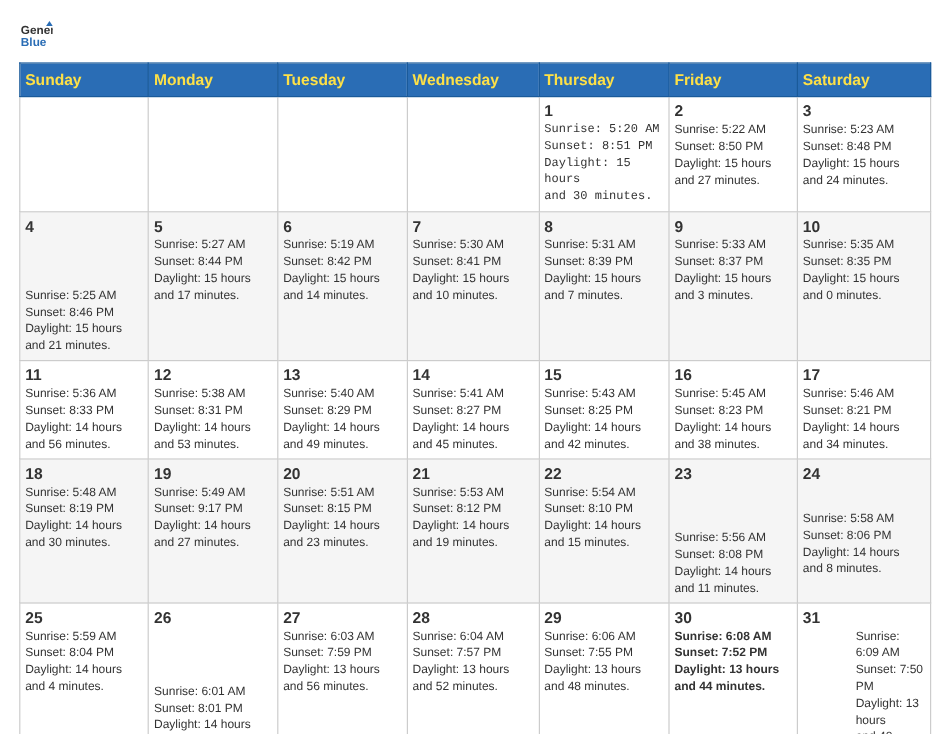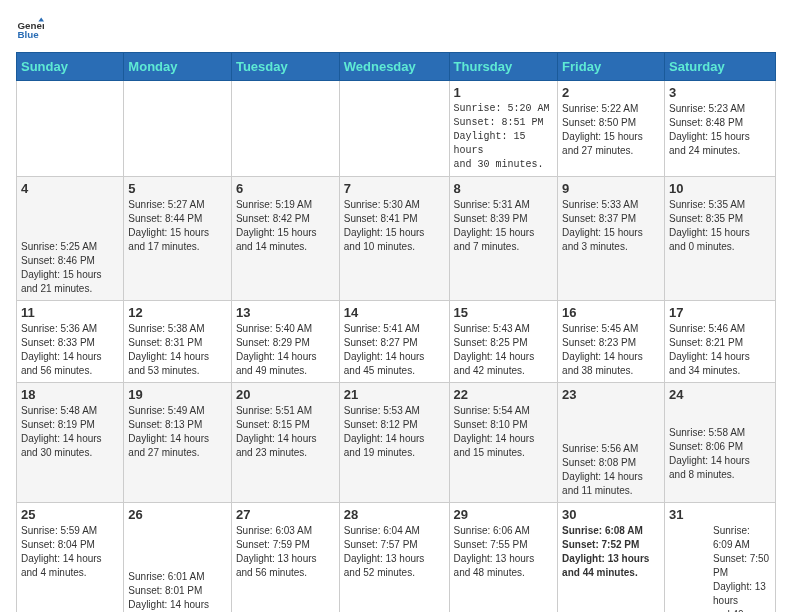--- a/index.html
+++ b/index.html
@@ -44,7 +44,7 @@
     }
     thead tr th {
       background-color: #2a6db5;
-      color: #5eead4;
+      color: #fde047;
       padding: 6px 4px;
       text-align: left;
       font-size: 13px;

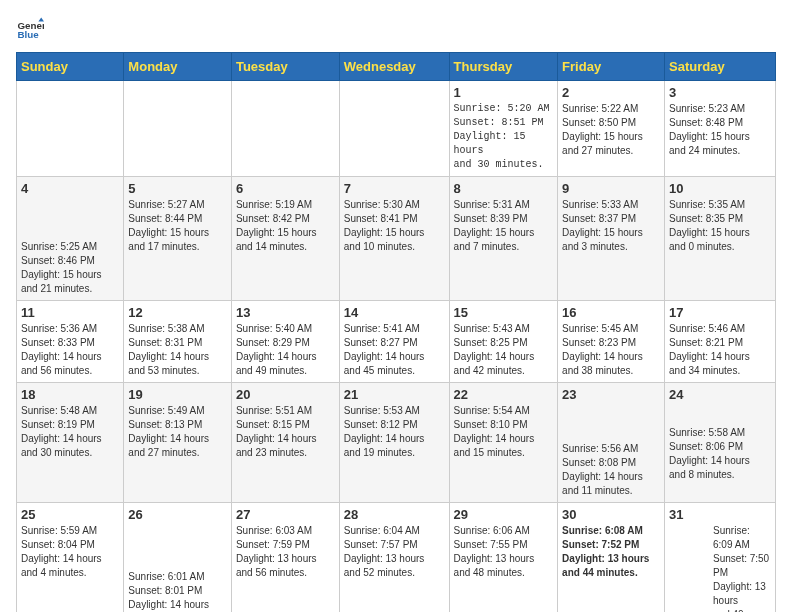--- a/index.html
+++ b/index.html
@@ -252,7 +252,7 @@
         <td>
           <span class="day-number">19</span>
           <div class="day-info" style="white-space: pre-line;">Sunrise: 5:49 AM
-Sunset: 8:13 PM
+Sunset: 9:17 PM
 Daylight: 14 hours
 and 27 minutes.</div>
         </td>

